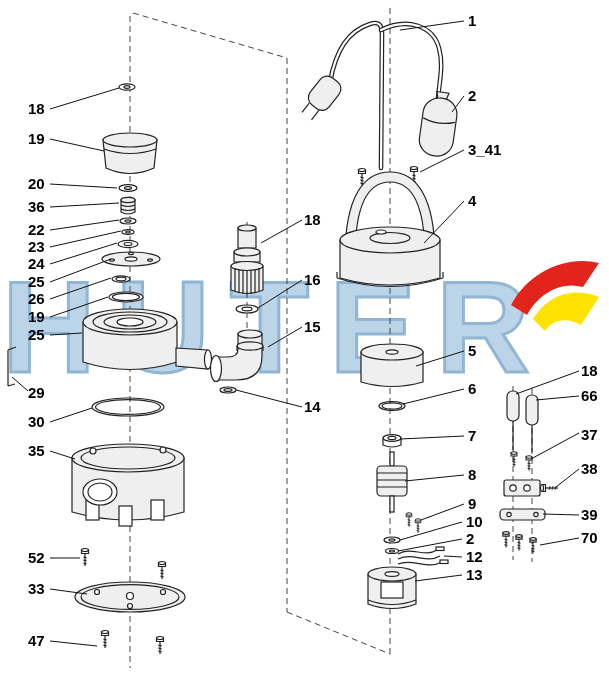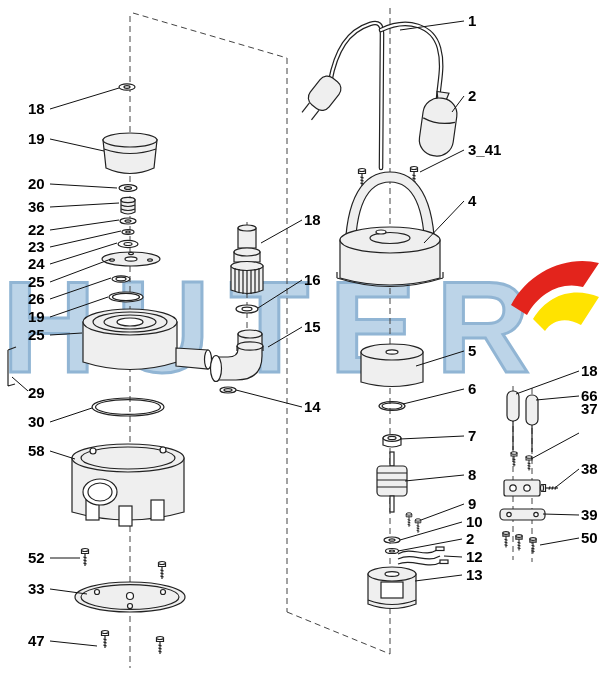--- a/index.html
+++ b/index.html
@@ -384,7 +384,7 @@
 
 <div class="plabel" style="left:581px;top:362px">18</div>
 <div class="plabel" style="left:581px;top:387px">66</div>
-<div class="plabel" style="left:581px;top:400px">37</div>
+<div class="plabel" style="left:581px;top:426px">37</div>
 <div class="plabel" style="left:581px;top:460px">38</div>
 <div class="plabel" style="left:581px;top:506px">39</div>
 <div class="plabel" style="left:581px;top:529px">50</div>

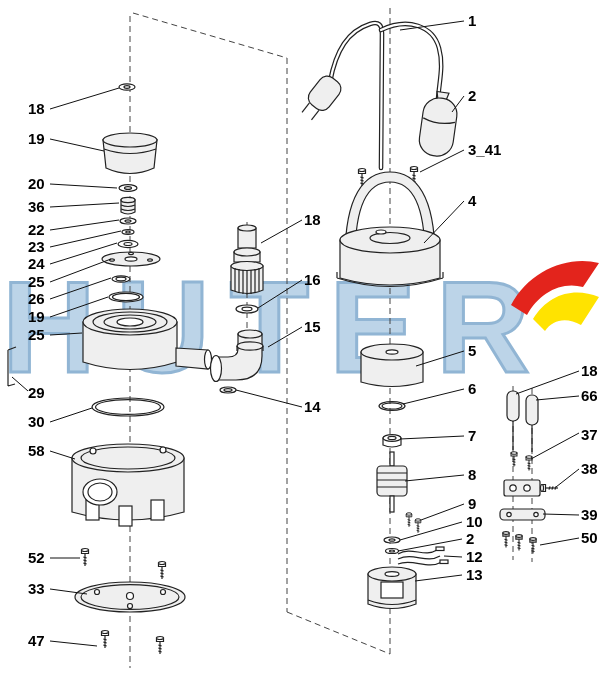--- a/index.html
+++ b/index.html
@@ -358,7 +358,7 @@
 <div class="plabel" style="left:28px;top:326px">25</div>
 <div class="plabel" style="left:28px;top:384px">29</div>
 <div class="plabel" style="left:28px;top:413px">30</div>
-<div class="plabel" style="left:28px;top:442px">58</div>
+<div class="plabel" style="left:28px;top:442px">35</div>
 <div class="plabel" style="left:28px;top:549px">52</div>
 <div class="plabel" style="left:28px;top:580px">33</div>
 <div class="plabel" style="left:28px;top:632px">47</div>

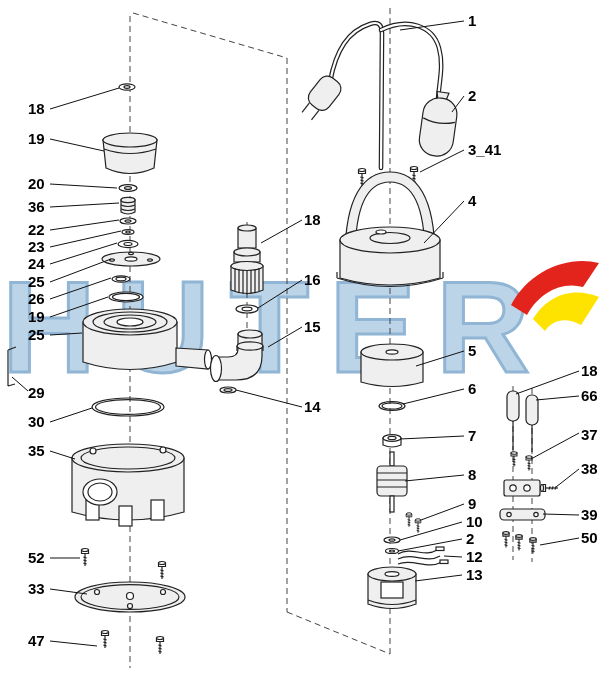--- a/index.html
+++ b/index.html
@@ -387,6 +387,6 @@
 <div class="plabel" style="left:581px;top:426px">37</div>
 <div class="plabel" style="left:581px;top:460px">38</div>
 <div class="plabel" style="left:581px;top:506px">39</div>
-<div class="plabel" style="left:581px;top:529px">50</div>
+<div class="plabel" style="left:581px;top:529px">70</div>
 
 </body></html>

